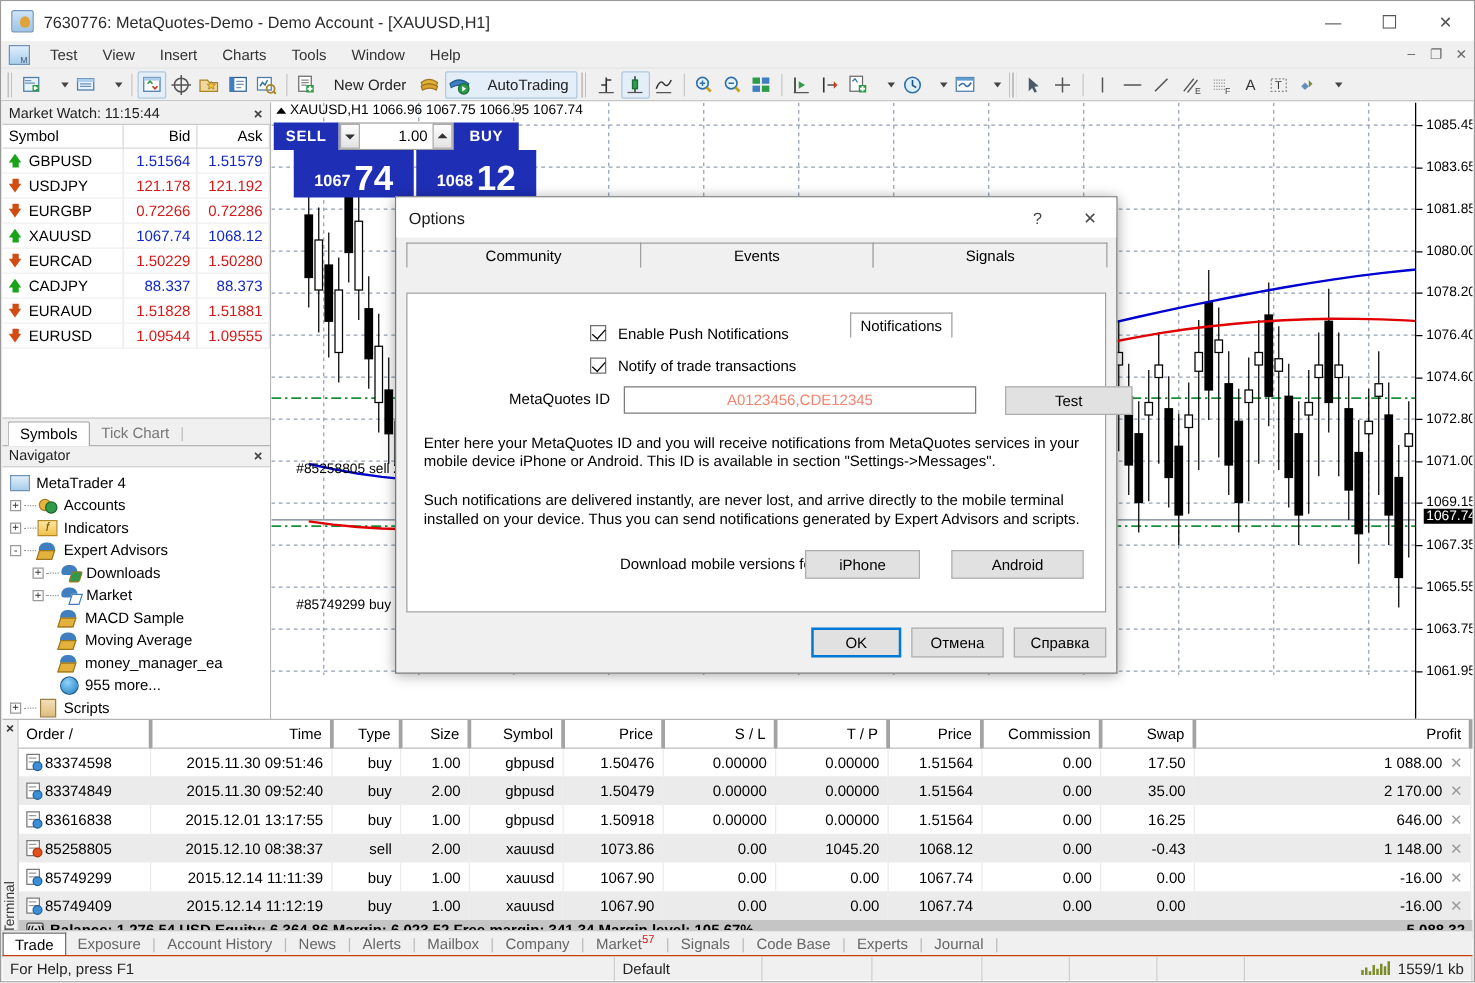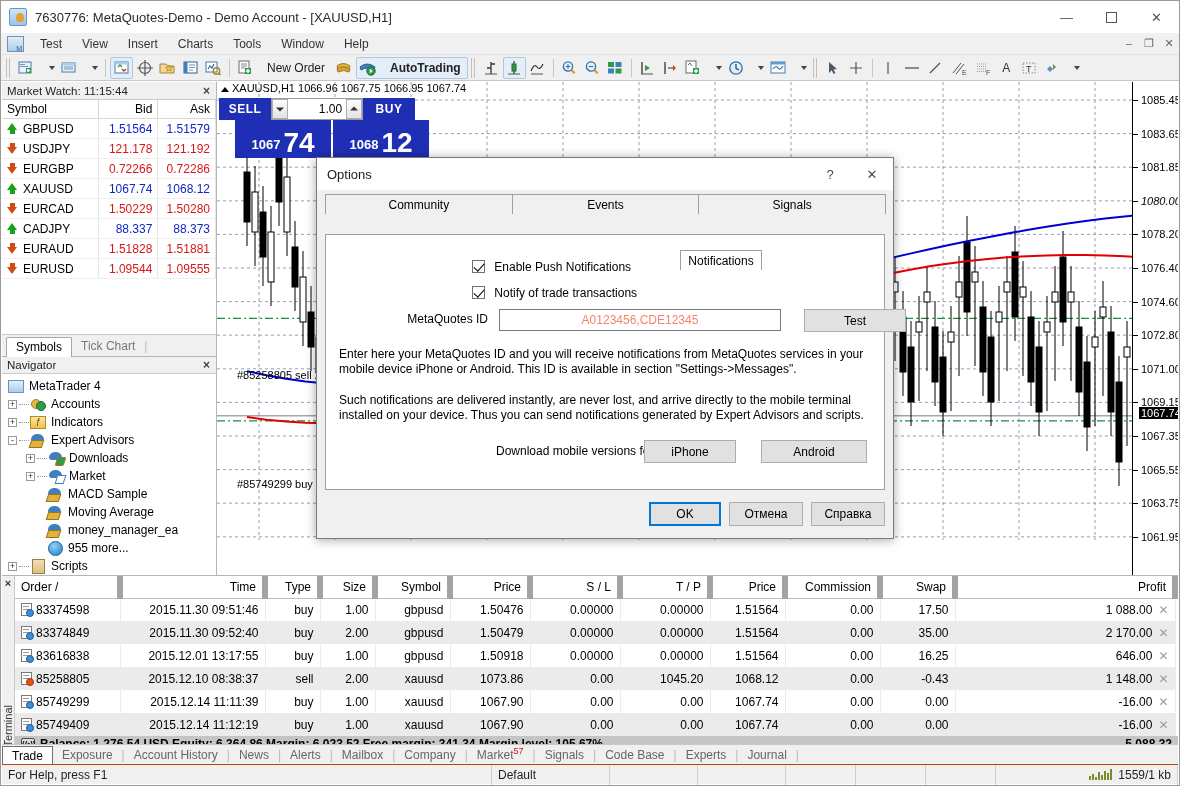--- a/index.html
+++ b/index.html
@@ -41,7 +41,7 @@
   .tb-sep { width:1px; height:18px; background:#c8c8c8; margin:0 4px; }
   .tb-btn { height:22px; min-width:23px; display:flex; align-items:center; justify-content:center;
     gap:13px; padding:0 2px; border:1px solid transparent; border-radius:2px; cursor:default; }
-  .tb-btn.pressed { background:#e4eef8; border:1px solid #b0c7dc;font-weight:bold; }
+  .tb-btn.pressed { background:#e4eef8; border:1px solid #b0c7dc; }
   .tb-btn .lbl { font-size:12px; color:#222; padding-right:4px; }
   .caret { width:0;height:0;border-left:3px solid transparent;border-right:3px solid transparent;
     border-top:4px solid #444; margin-left:1px; }

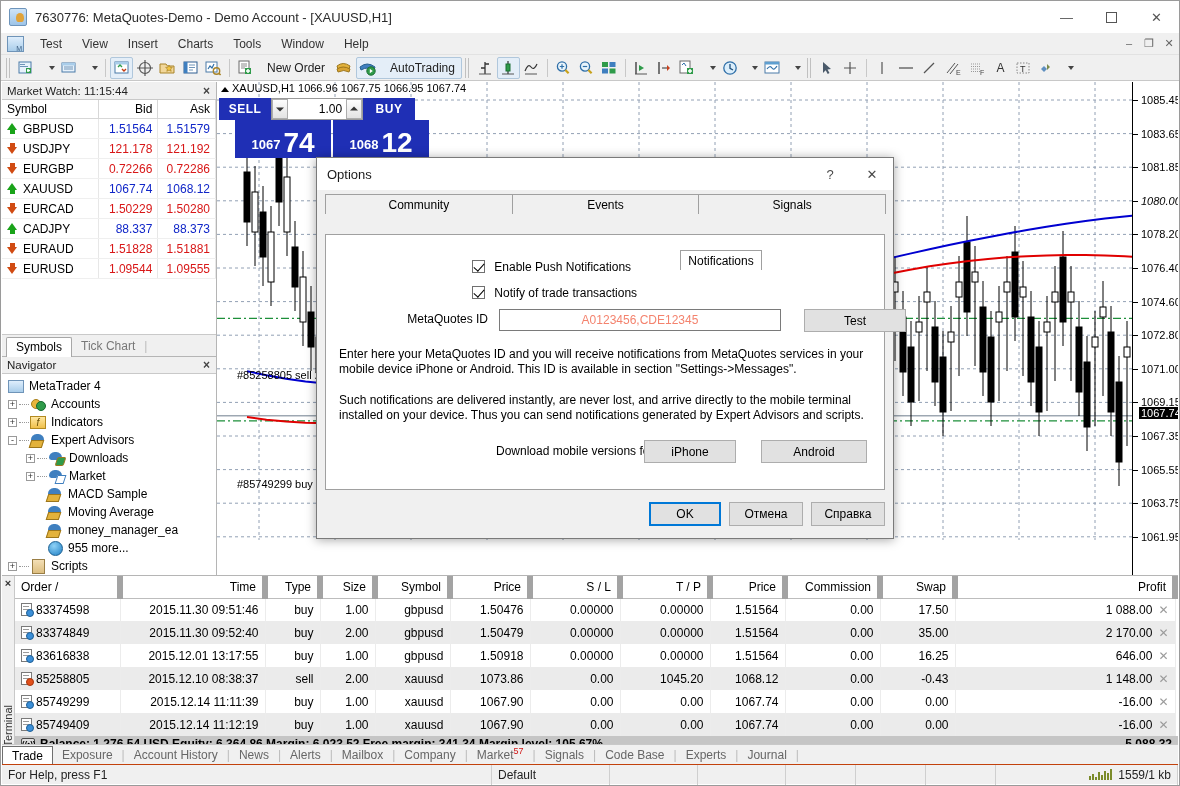--- a/index.html
+++ b/index.html
@@ -989,7 +989,7 @@
             <div class="tickmark" style="top: 85.2px;"></div>
             <div class="plabel" style="top: 85.2px;">1081.85</div>
             <div class="tickmark" style="top: 118.8px;"></div>
-            <div class="plabel" style="top: 118.8px; font-style: italic;">1080.00</div>
+            <div class="plabel" style="top: 118.8px;">1080.00</div>
             <div class="tickmark" style="top: 152.4px;"></div>
             <div class="plabel" style="top: 152.4px;">1078.20</div>
             <div class="tickmark" style="top: 186px;"></div>

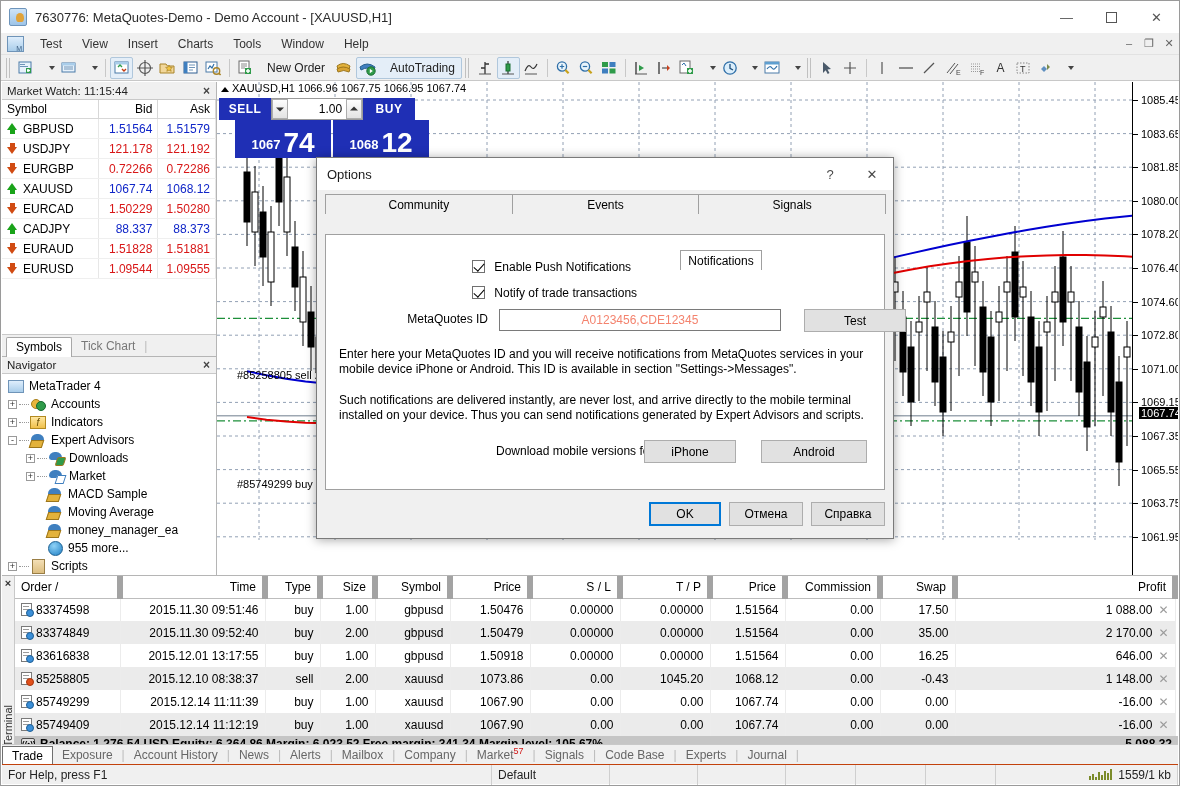--- a/index.html
+++ b/index.html
@@ -163,7 +163,7 @@
      color:#333; margin-top:auto; margin-bottom:4px; }
   .term-body { flex:1 1 auto; display:flex; flex-direction:column; min-width:0; }
   .otab { width:100%; border-collapse:collapse; font-size:12px; table-layout:fixed; }
-  .otab th { font-weight:normal; border-right:6px solid #a3a3a3; border-bottom:1px solid #bdbdbd;
+  .otab th { font-weight:normal; border-right:3px solid #a3a3a3; border-bottom:1px solid #bdbdbd;
      padding:2px 6px; background:#fff; height:22px; }
   .otab td { border-right:1px solid #ececec; padding:1px 6px; height:23px; }
   .otab tr.alt td { background:#ebebeb; }

